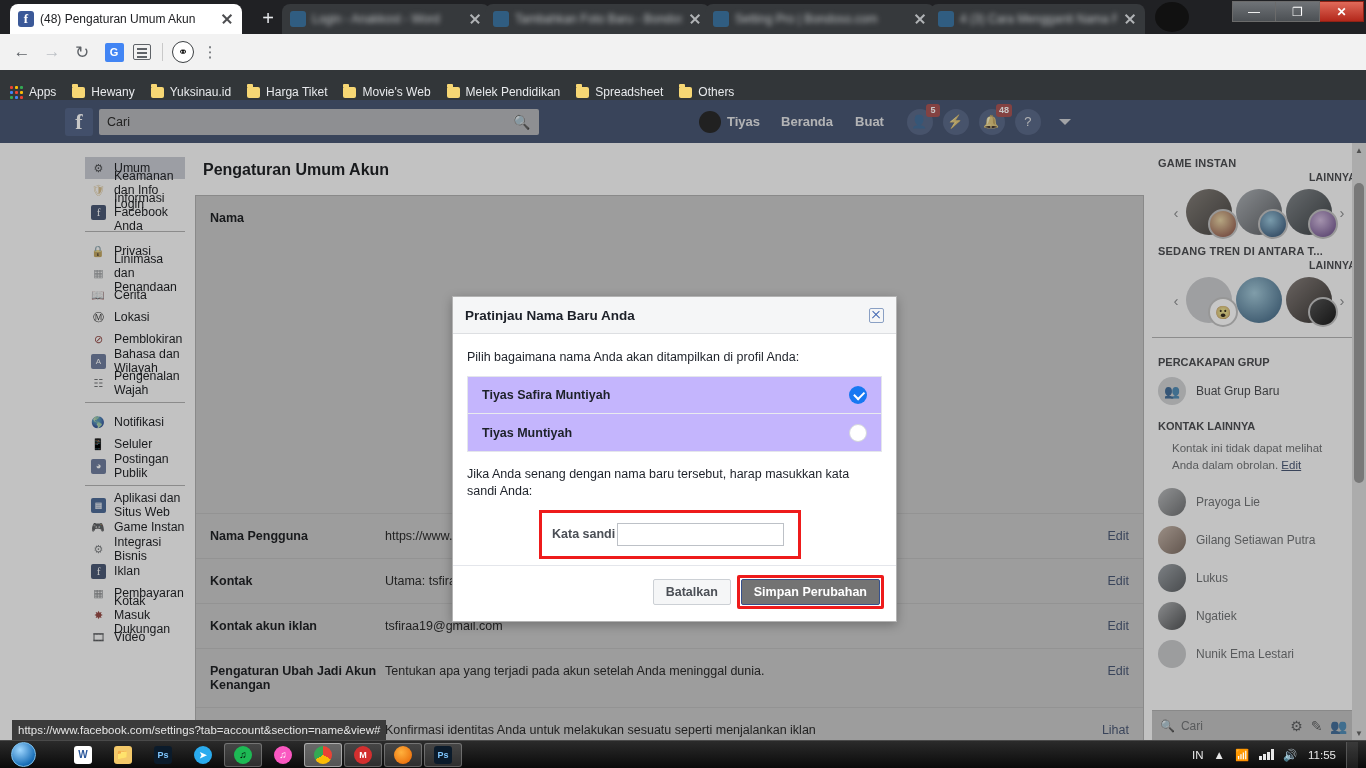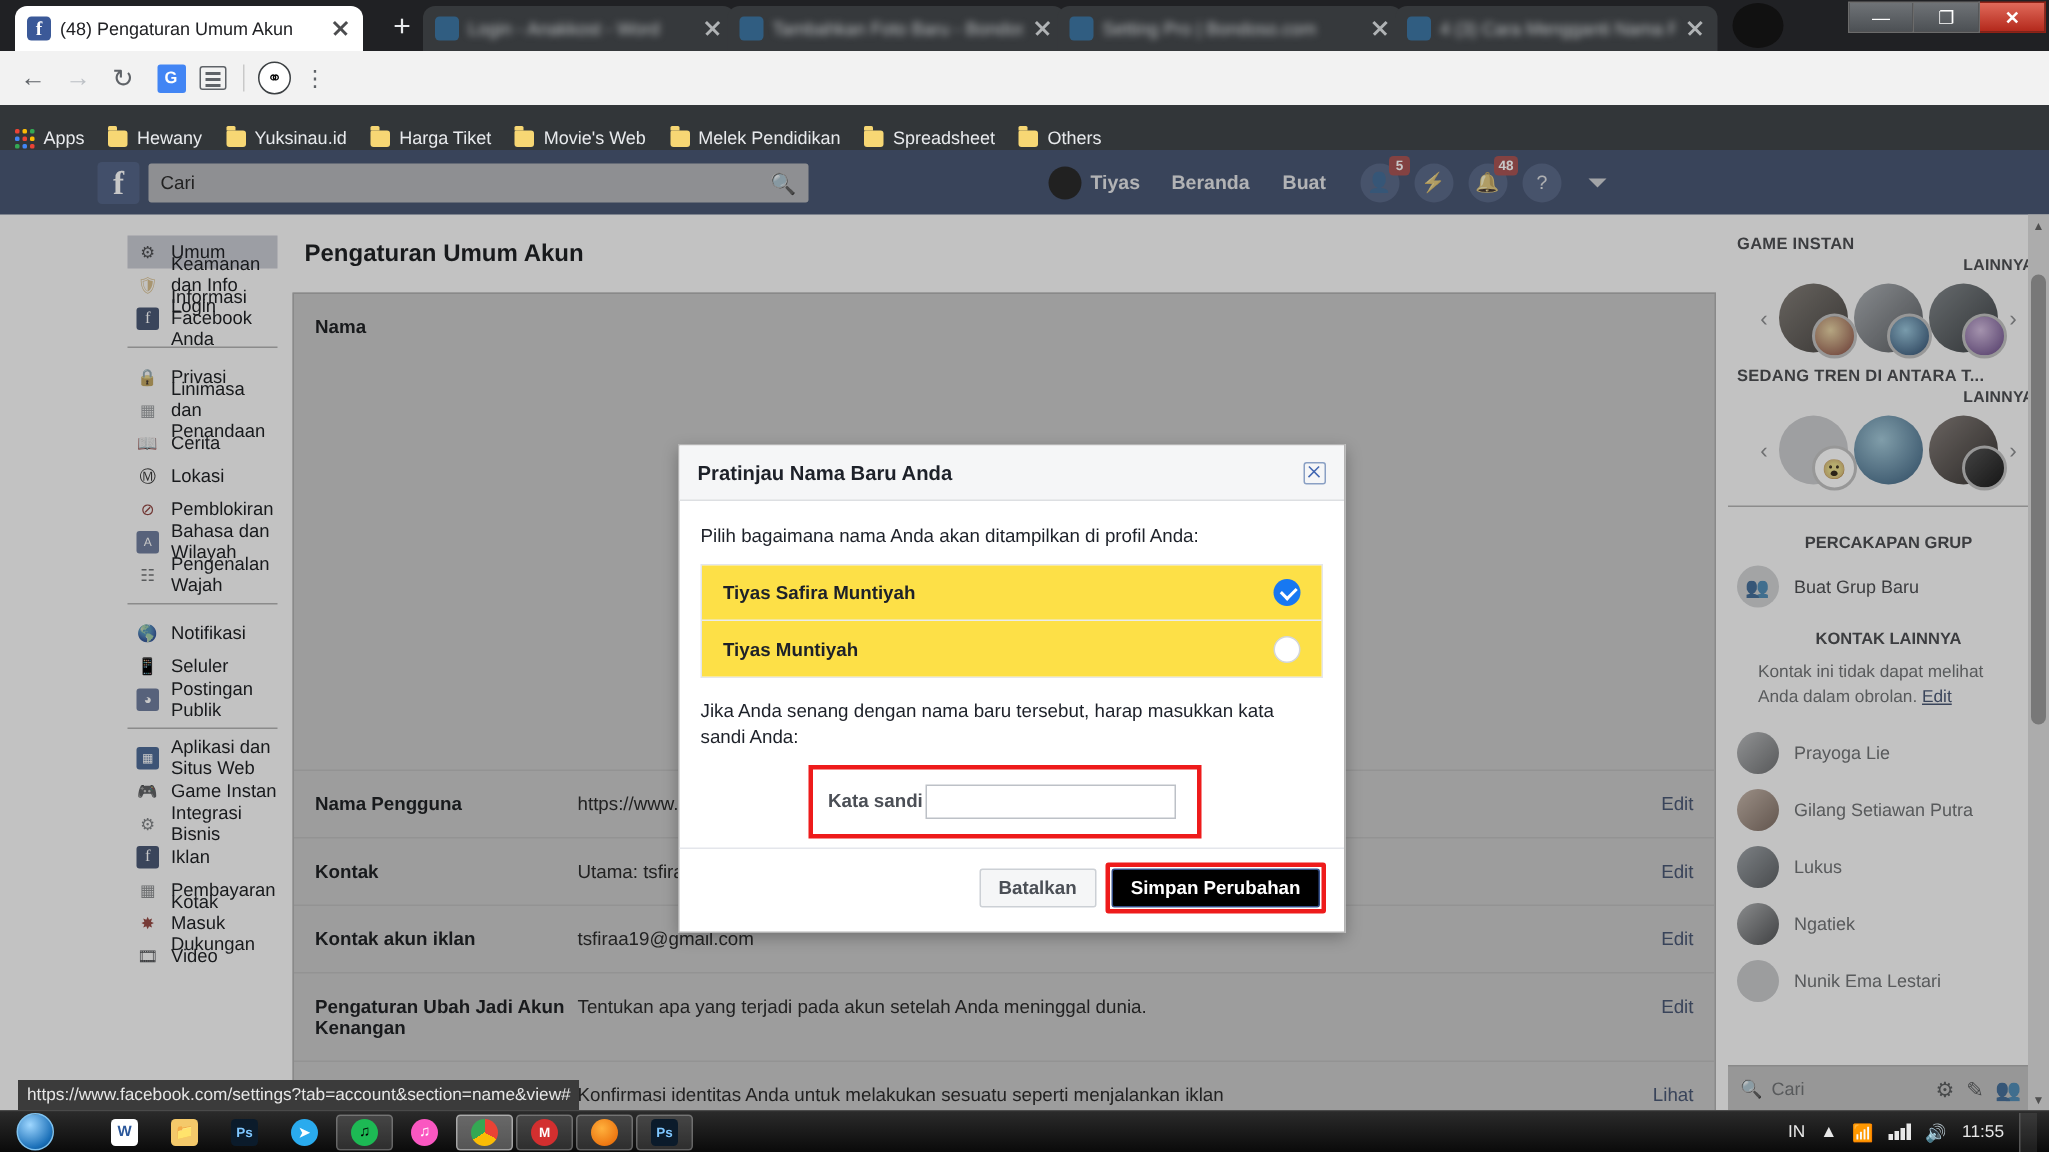--- a/index.html
+++ b/index.html
@@ -137,7 +137,7 @@
   .cpic { width: 46px; height: 46px; border-radius: 50%; position: relative; overflow: visible; }
   .cbadge { position: absolute; right: -6px; bottom: -4px; width: 30px; height: 30px; border-radius: 50%;
     border: 2px solid #c2c2c2; }
-  .rsec-title { padding: 10px 6px 4px; font-size: 11px; font-weight: bold; color: #4b4f56; text-align: center; }
+  .rsec-title { padding: 10px 6px 4px; font-size: 11px; font-weight: bold; color: #4b4f56; }
   .rrow { display: flex; align-items: center; gap: 10px; padding: 5px 6px; }
   .rav { width: 28px; height: 28px; border-radius: 50%; flex: none; }
   .rname { font-size: 12px; color: #6f7479; }

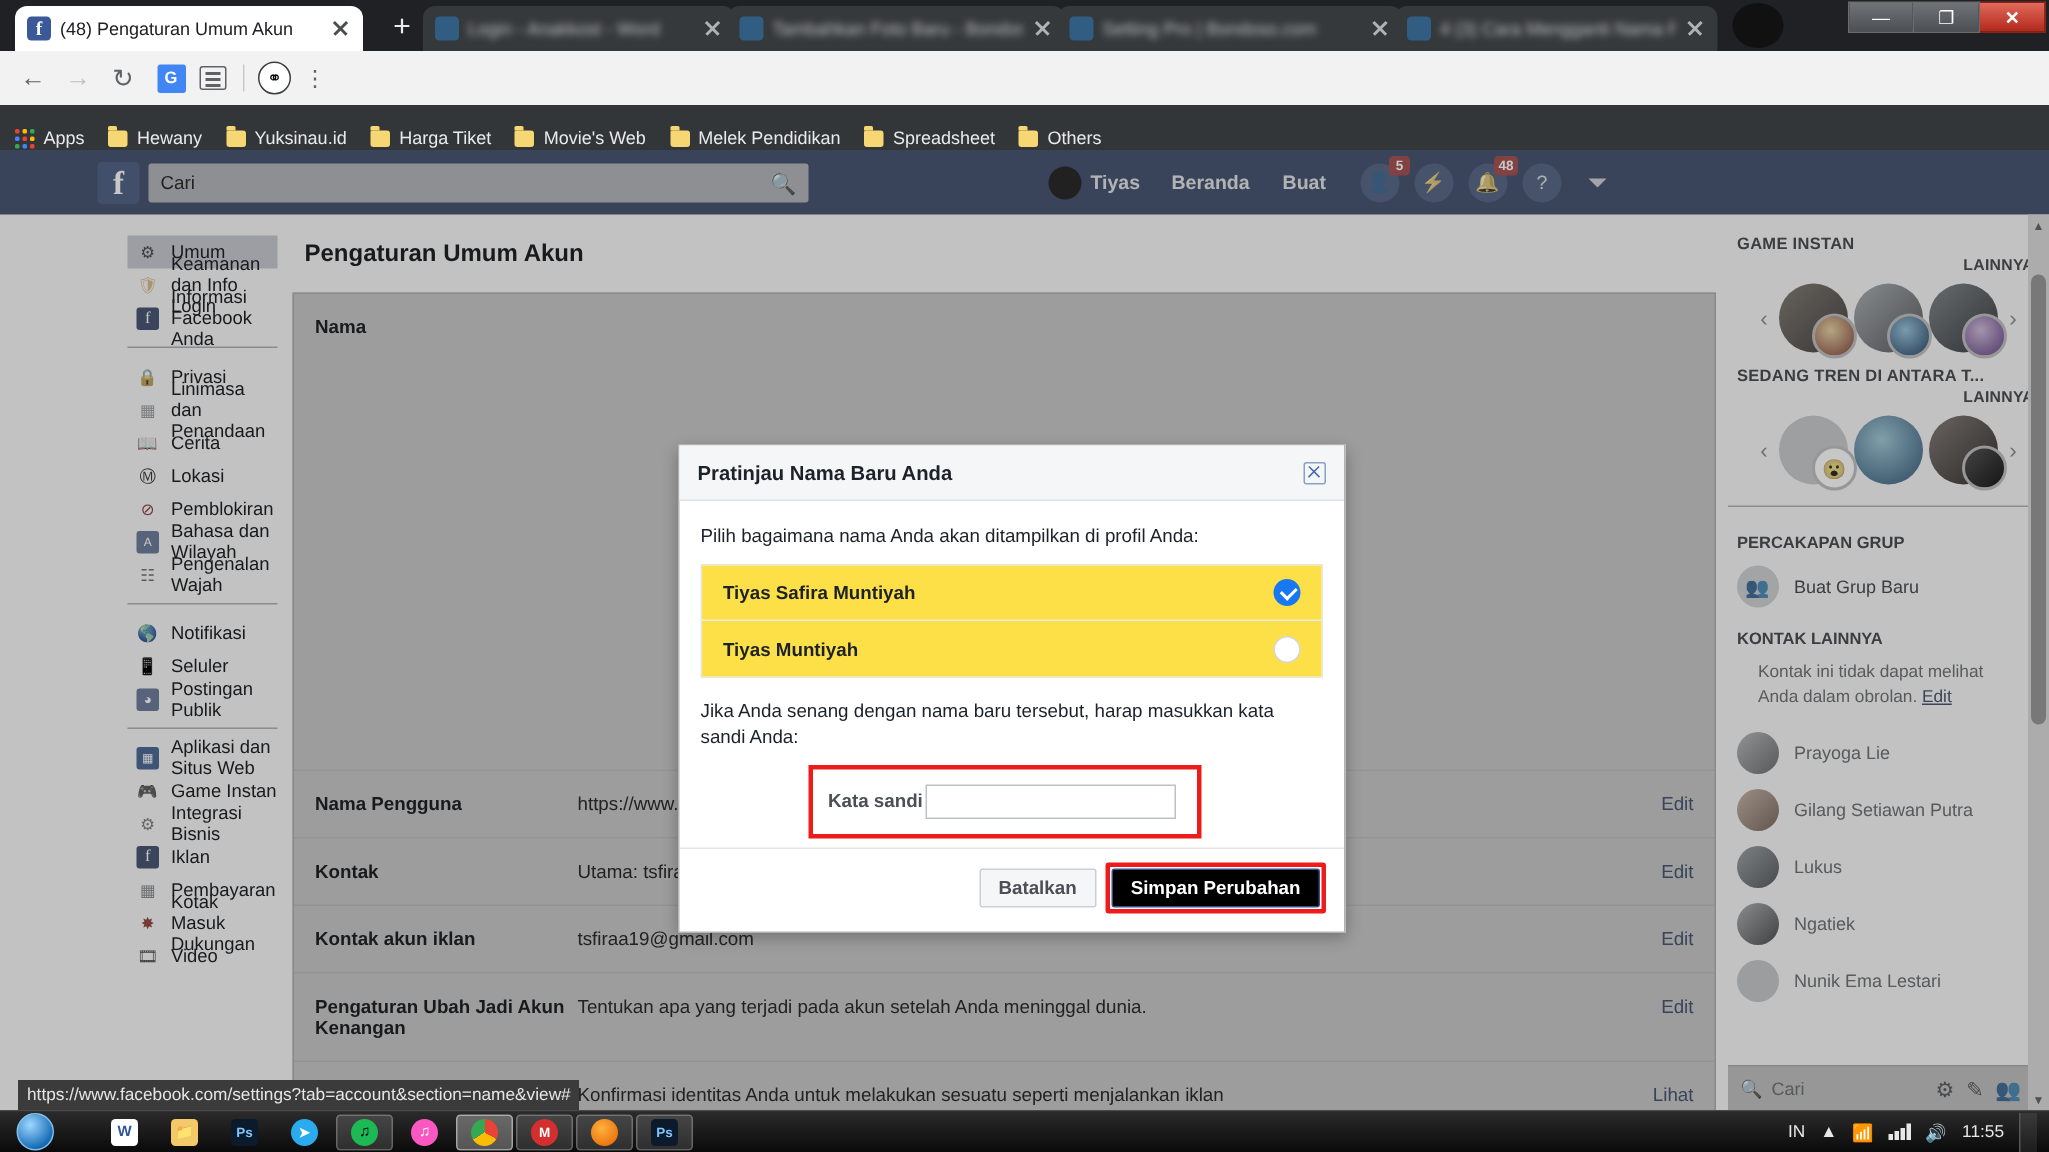--- a/index.html
+++ b/index.html
@@ -170,7 +170,7 @@
   .mprompt { font-size: 12.5px; color: #1d2129; margin-bottom: 12px; }
   .opts { border: 1px solid #e4e6eb; }
   .opt { display: flex; align-items: center; justify-content: space-between; height: 37px;
-    padding: 0 14px; border-bottom: 1px solid #e9ebee; background: #fde047; text-align: center; }
+    padding: 0 14px; border-bottom: 1px solid #e9ebee; background: #c4b5fd; text-align: center; }
   .opt:last-child { border-bottom: none; }
   .opt .oname { font-size: 12.5px; font-weight: bold; color: #1d2129; }
   .radio { width: 18px; height: 18px; border-radius: 50%; border: 1.5px solid #d3d6db; background: #fff; }

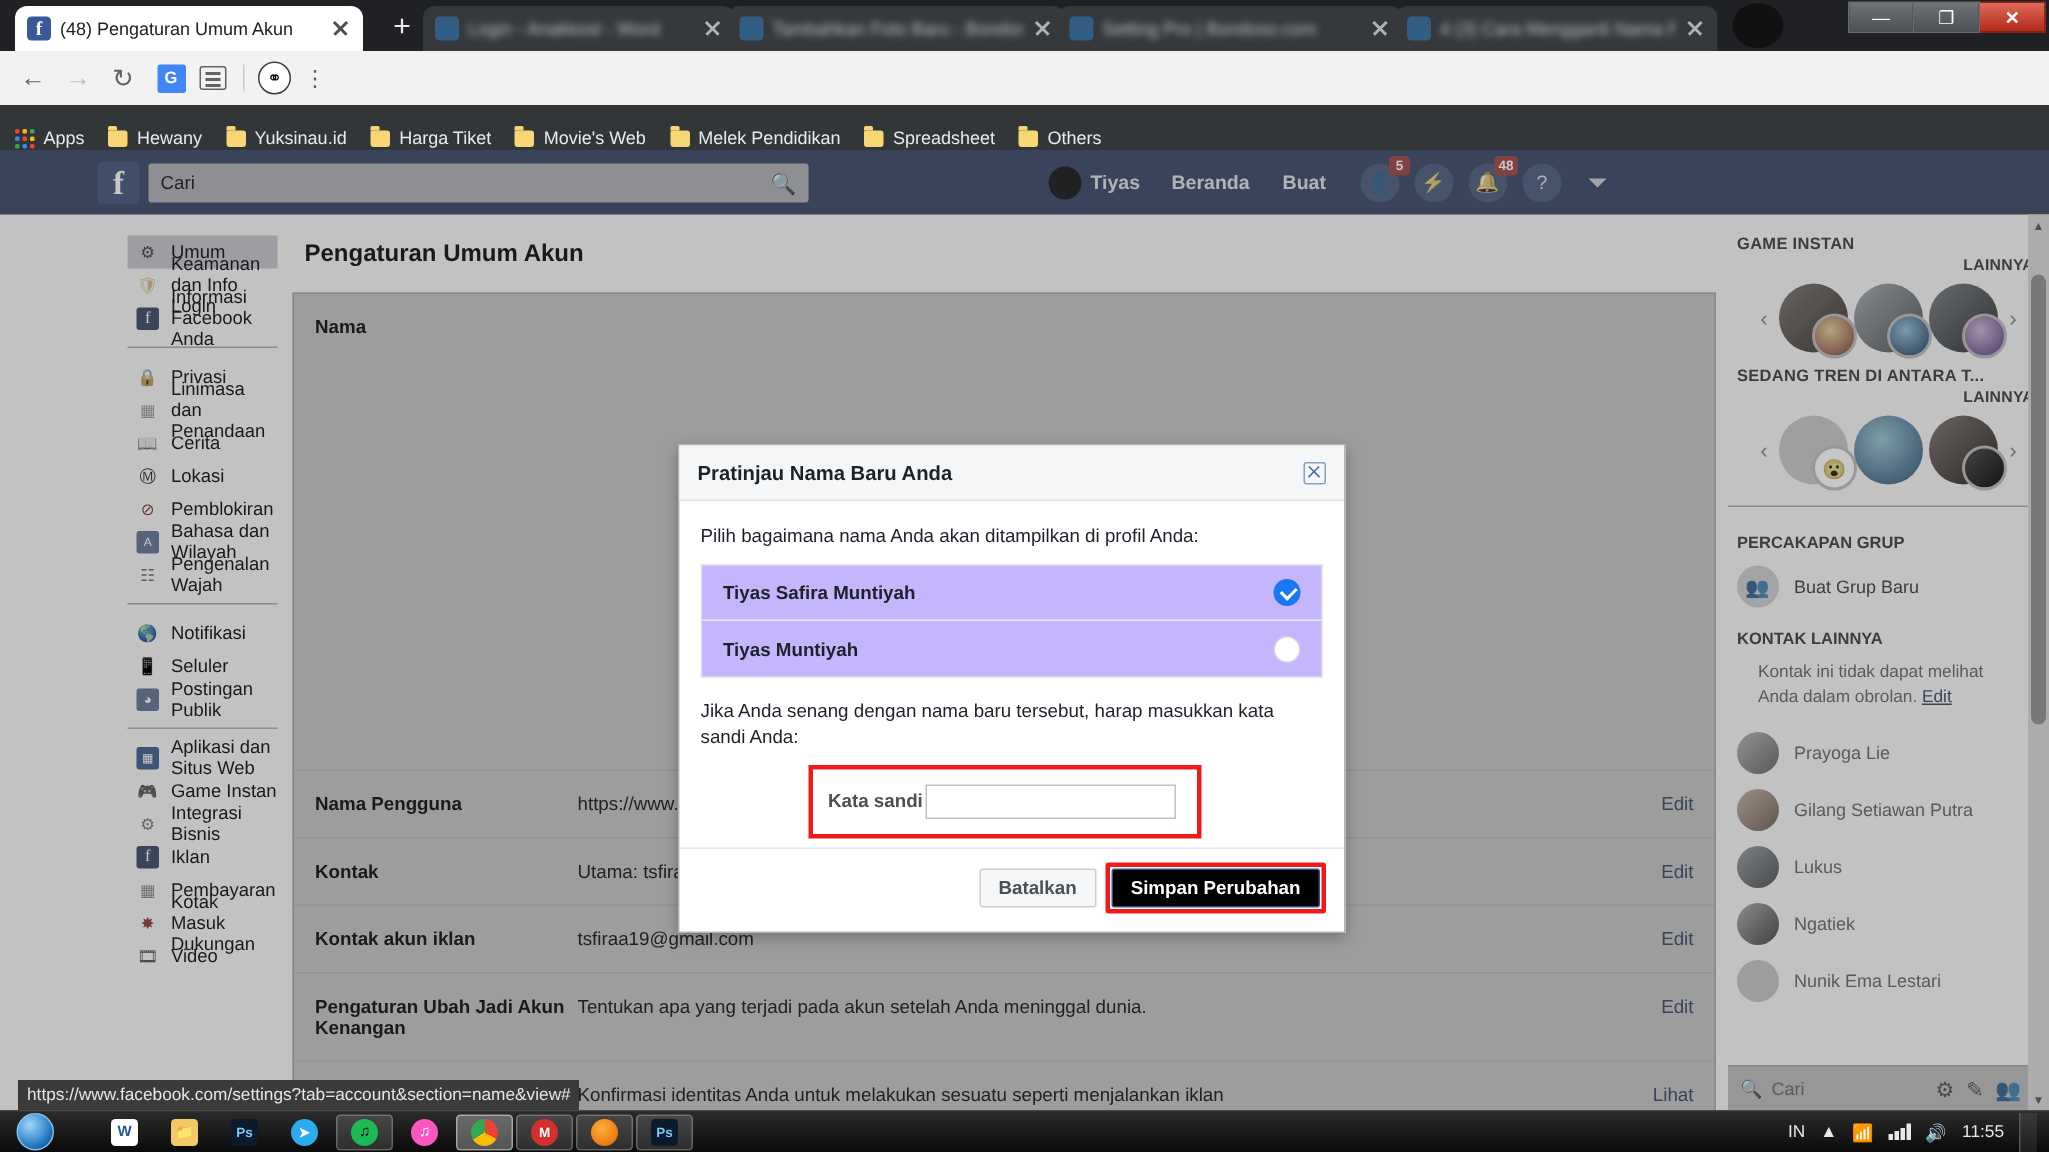--- a/index.html
+++ b/index.html
@@ -188,7 +188,7 @@
   .btn { font-size: 12.5px; font-weight: bold; padding: 5px 12px; border-radius: 2px; border: 1px solid #ccd0d5; }
   .btn-cancel { background: #f5f6f7; color: #4b4f56; }
   .btn-primary-wrap { border: 3px solid #ee1b1b; padding: 1px; border-radius: 2px; }
-  .btn-primary { background: #000000; border: 1px solid #35508c; color: #fff; }
+  .btn-primary { background: #737373; border: 1px solid #35508c; color: #fff; }
 
   
   .statusurl { position: absolute; left: 12px; bottom: 0; height: 20px; max-width: 400px;

